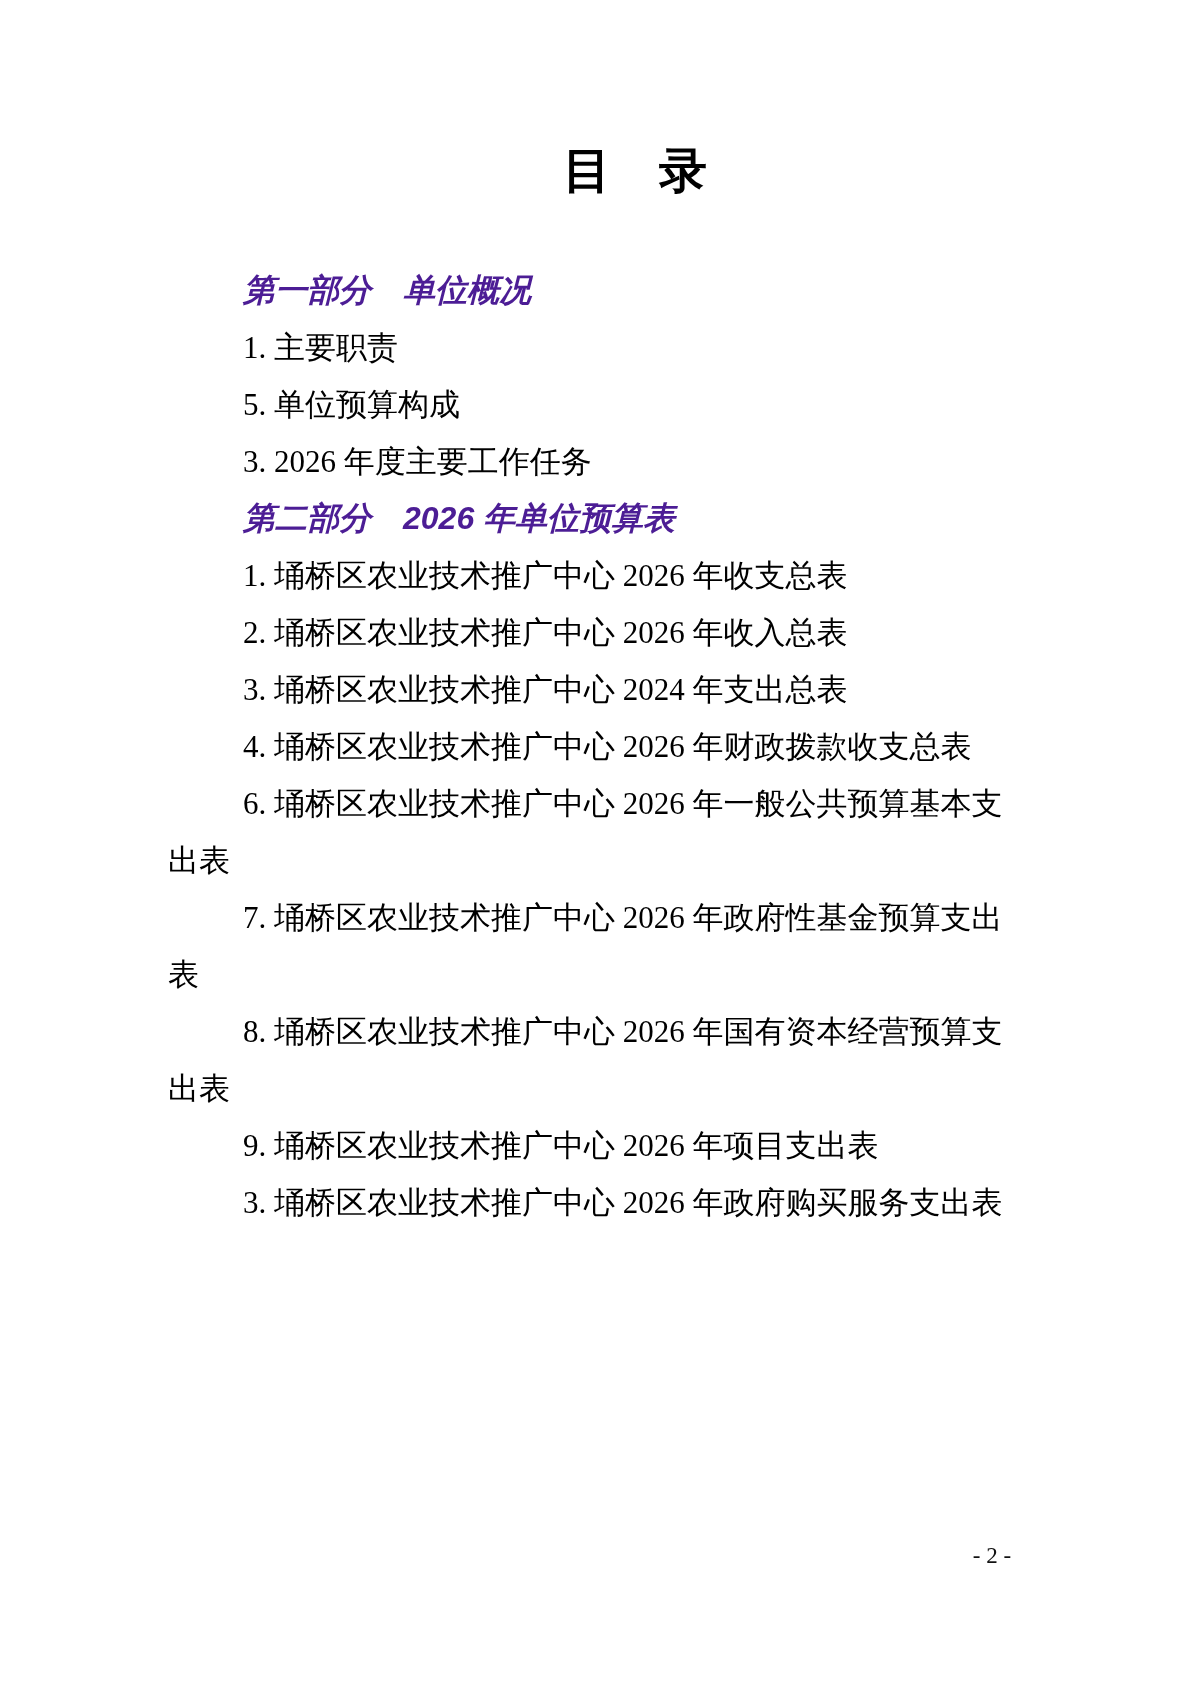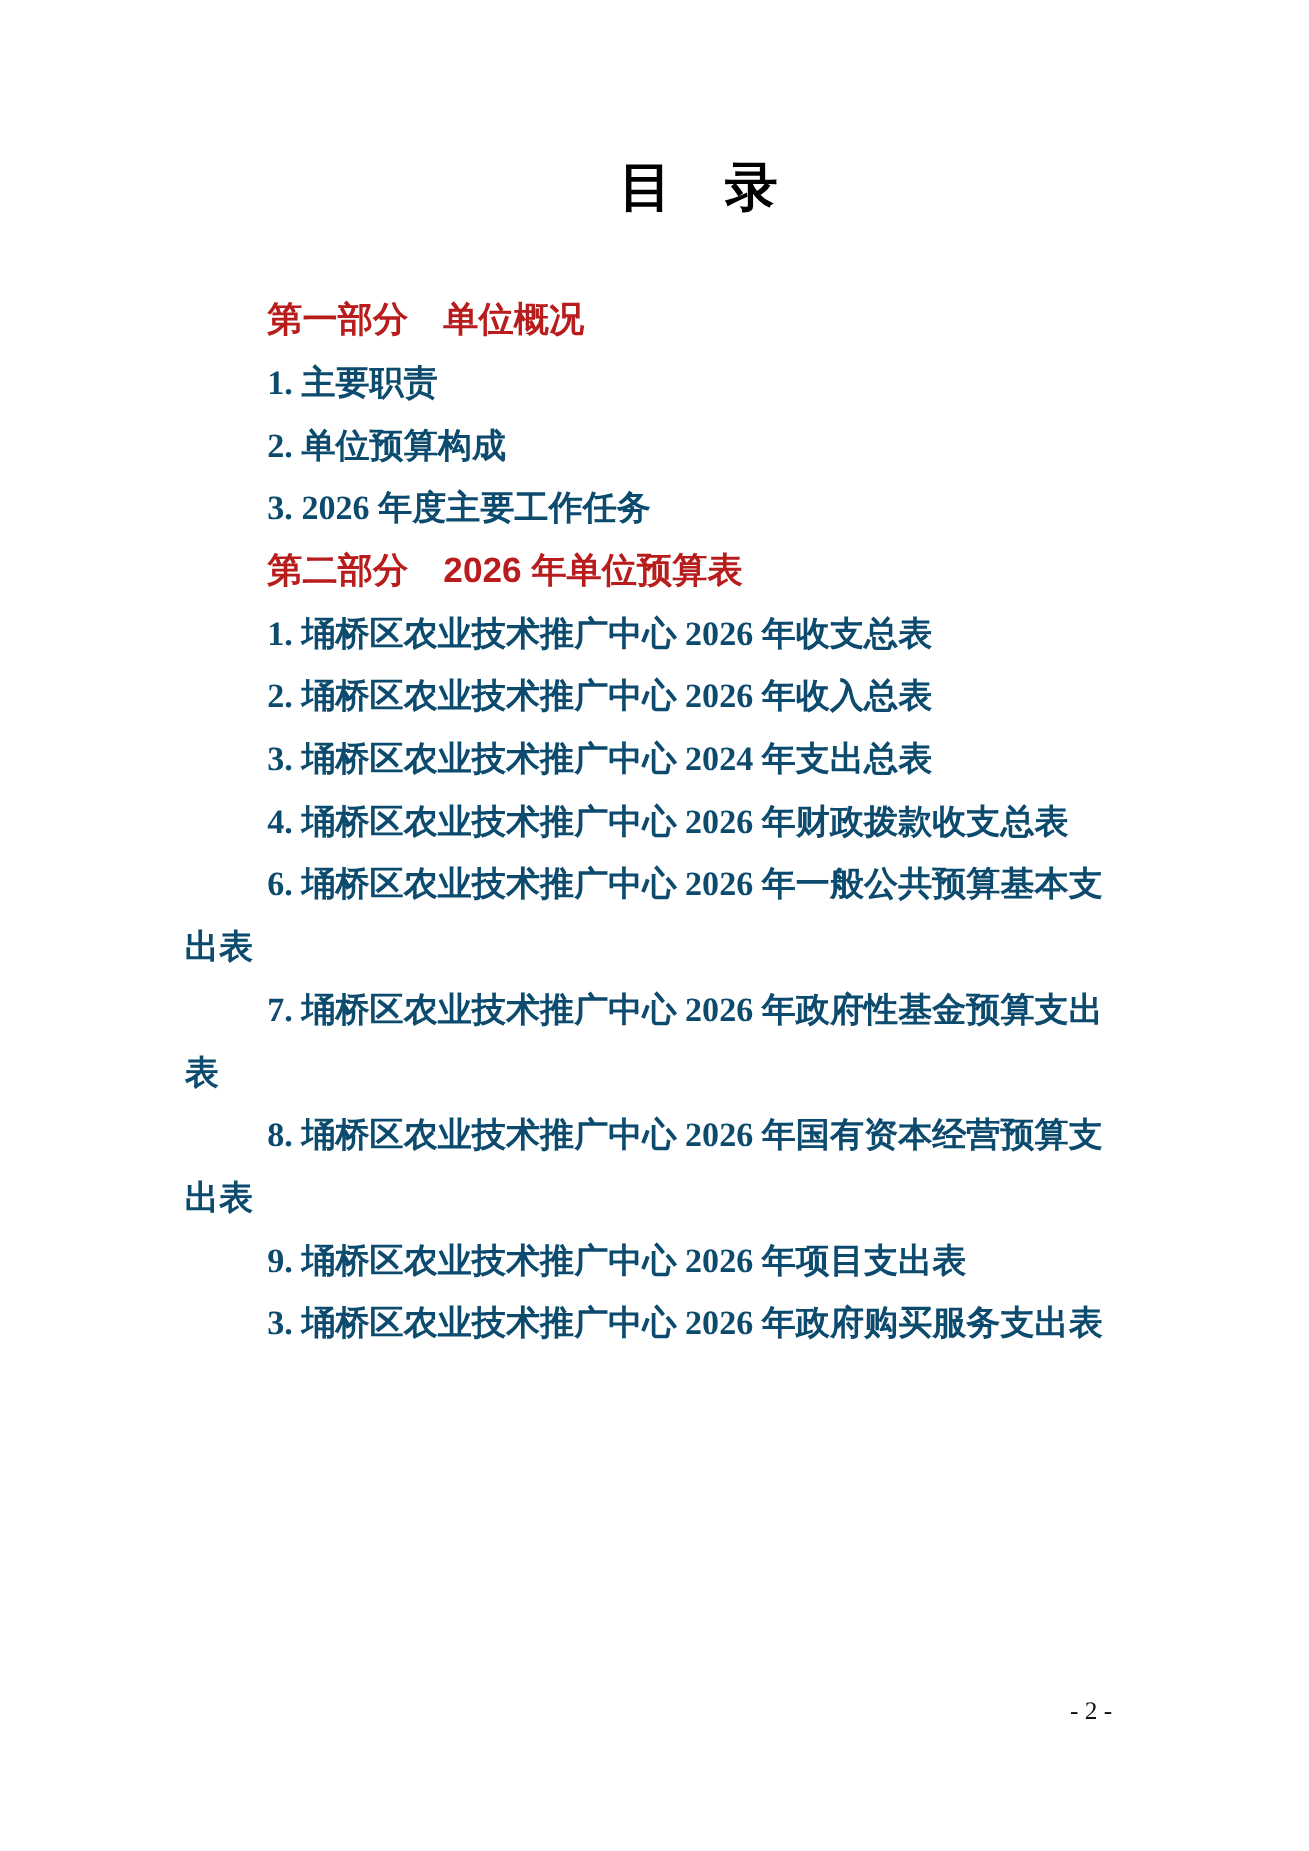--- a/index.html
+++ b/index.html
@@ -44,7 +44,8 @@
     font-size: 32px;
     line-height: 57px;
     text-indent: 75px;
-    color: #b91c1c;
+    color: #4c1d95;
+    font-style: italic;
   }
   .toc-entry {
     margin: 0;

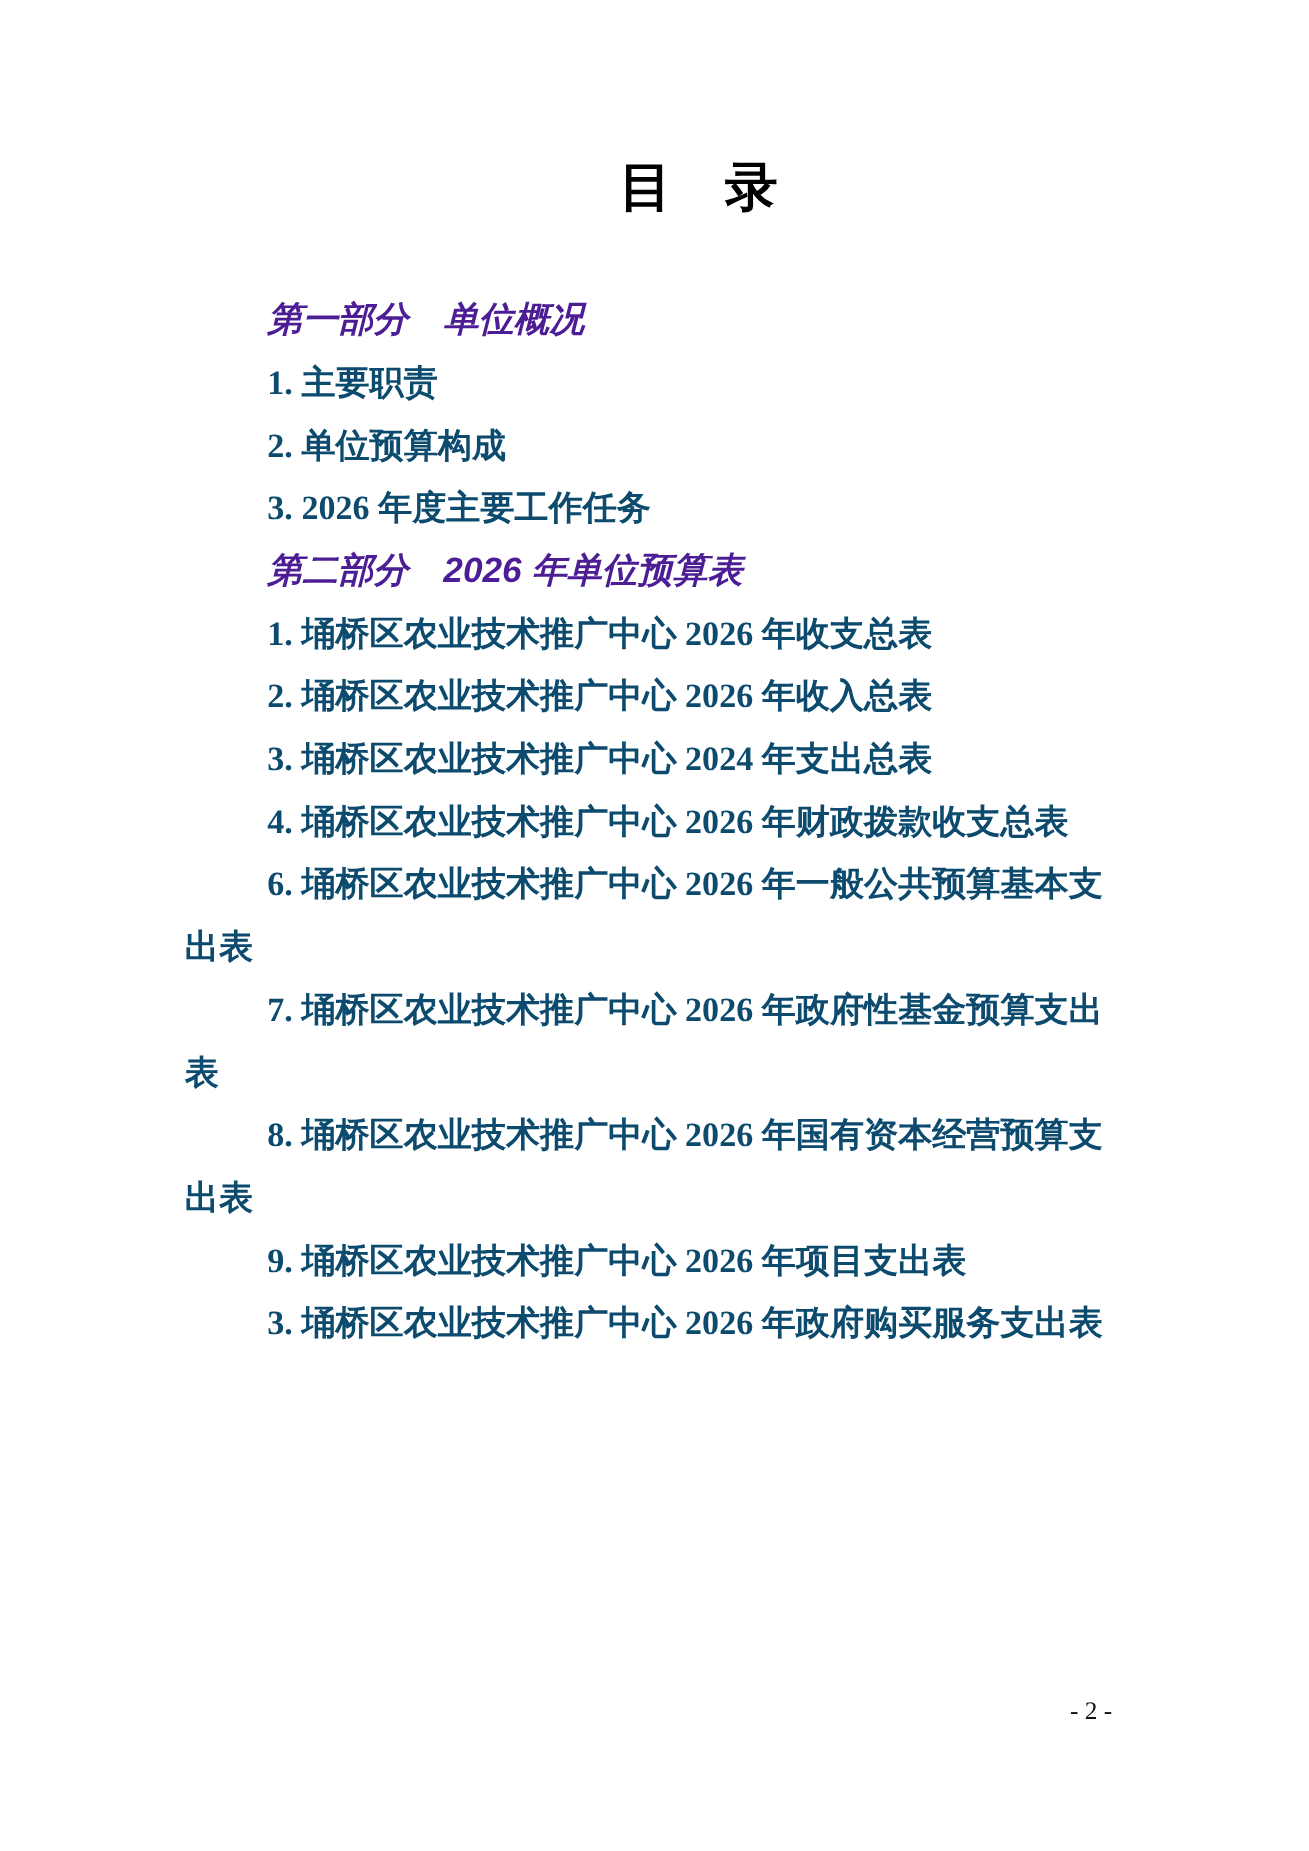--- a/index.html
+++ b/index.html
@@ -50,8 +50,7 @@
   .toc-entry {
     margin: 0;
     text-indent: 75px;
-    color: #0c4a6e;
-    font-weight: bold;
+    color: #000000;
   }
   .page-number {
     position: absolute;

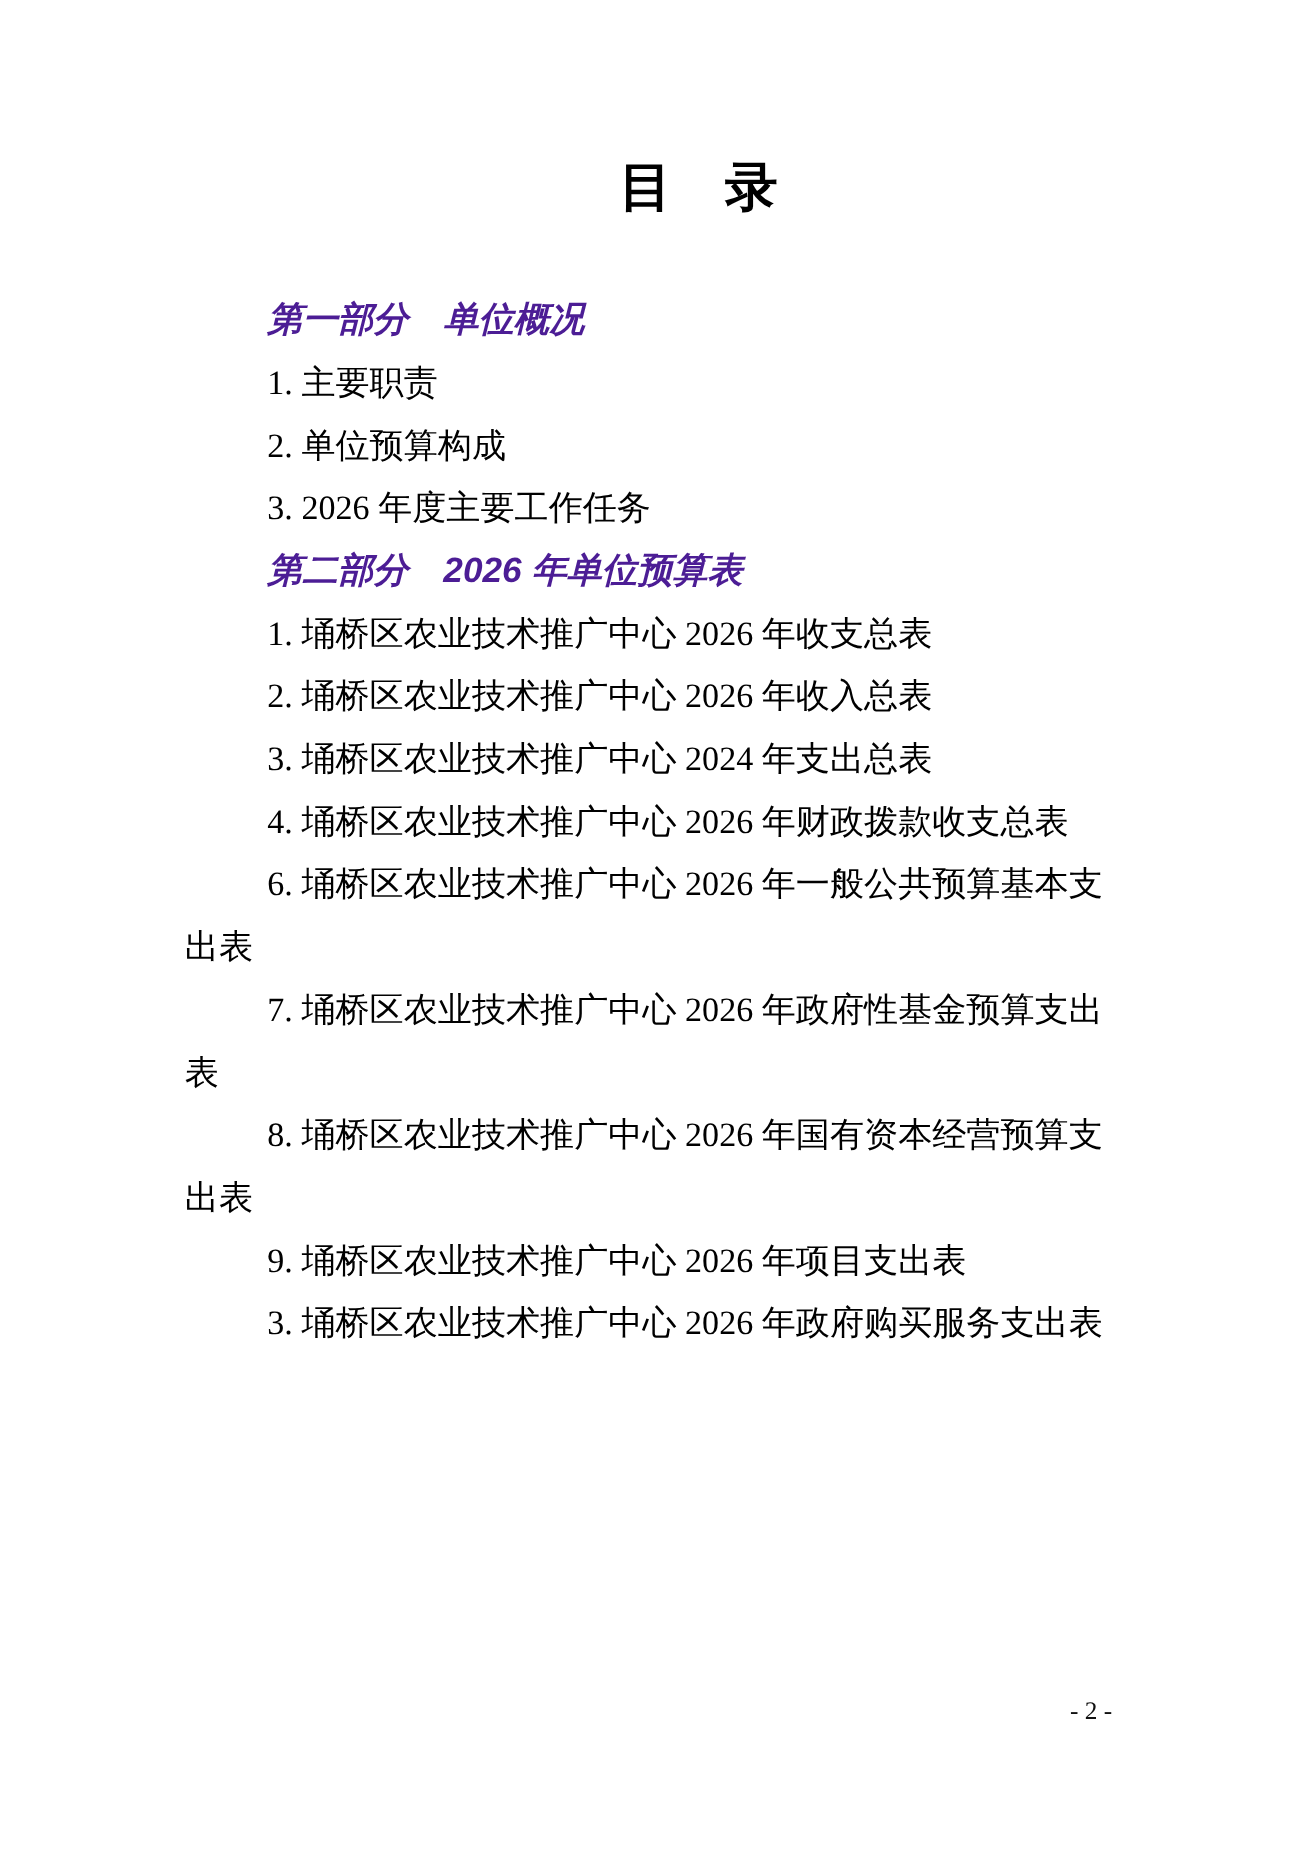--- a/index.html
+++ b/index.html
@@ -72,7 +72,7 @@
   <main class="toc">
       <div class="section-heading">第一部分　单位概况</div>
       <p class="toc-entry">1. 主要职责</p>
-      <p class="toc-entry">2. 单位预算构成</p>
+      <p class="toc-entry">5. 单位预算构成</p>
       <p class="toc-entry">3. 2026 年度主要工作任务</p>
       <div class="section-heading">第二部分　2026 年单位预算表</div>
       <p class="toc-entry">1. 埇桥区农业技术推广中心 2026 年收支总表</p>

